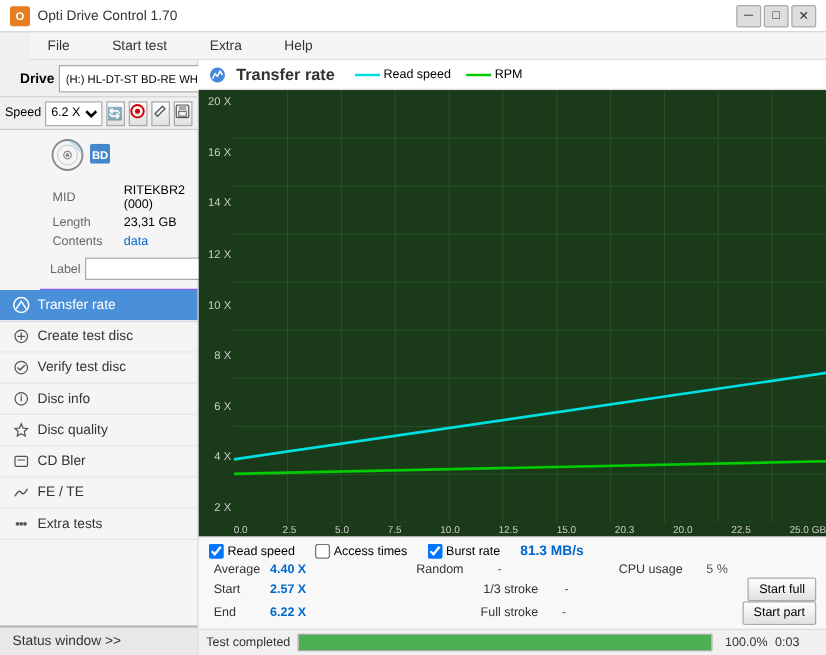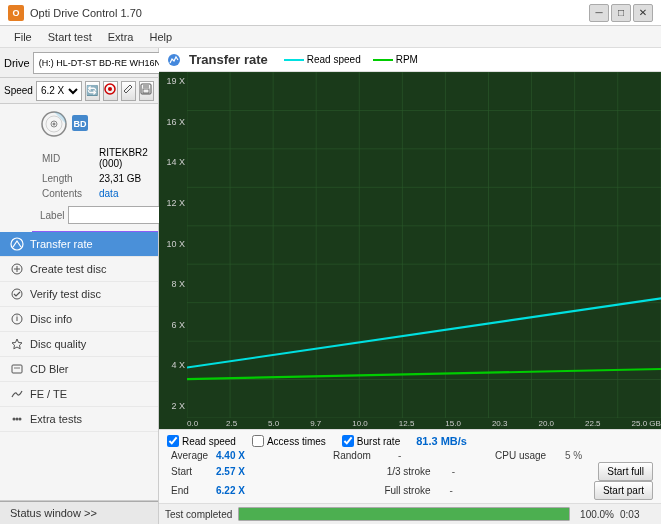--- a/index.html
+++ b/index.html
@@ -13,7 +13,7 @@
     .title-btn { width: 20px; height: 18px; background: #ddd; border: 1px solid #aaa; border-radius: 2px; cursor: pointer; display: flex; align-items: center; justify-content: center; font-size: 10px; color: #333; }
 
     
-    .menu-bar { background: #f5f5f5; display: flex; align-items: flex-end; padding: 2px 6px; border-bottom: 1px solid #ddd; height: 22px; gap: 0; }
+    .menu-bar { background: #f5f5f5; display: flex; align-items: flex-end; padding: 2px 6px; border-bottom: 1px solid #ddd; height: 22px; gap: 18px; margin-left: 24px; }
     .menu-item { padding: 2px 8px; font-size: 11px; color: #333; cursor: pointer; border-radius: 2px; }
 
     

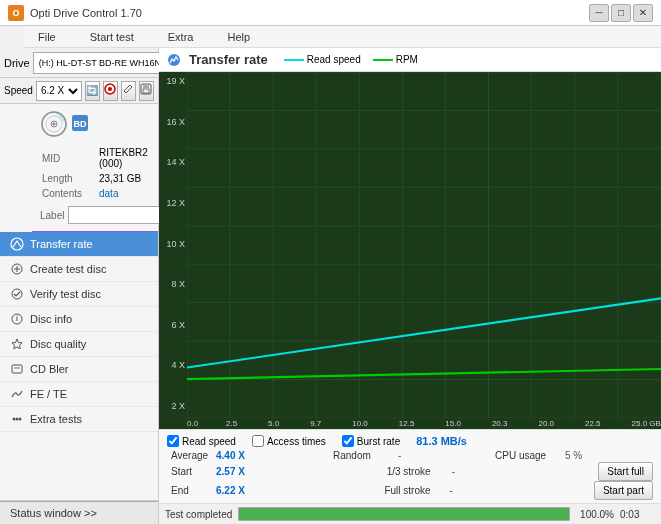--- a/index.html
+++ b/index.html
@@ -107,7 +107,7 @@
   <div class="sidebar">
 
     <div style="background:#f0f0f0; border-bottom:1px solid #ccc; display:flex; align-items:center; padding:3px 4px; gap:3px; height:30px;">
-      <span style="font-size:11px; font-weight:normal;">Drive</span>
+      <span style="font-size:11px; font-weight:bold;margin-left:12px;">Drive</span>
       <select style="font-size:9px; flex:1; height:22px; border:1px solid #aaa; background:white; padding:0 1px;">
         <option>(H:) HL-DT-ST BD-RE  WH16NS48 1.D3</option>
       </select>

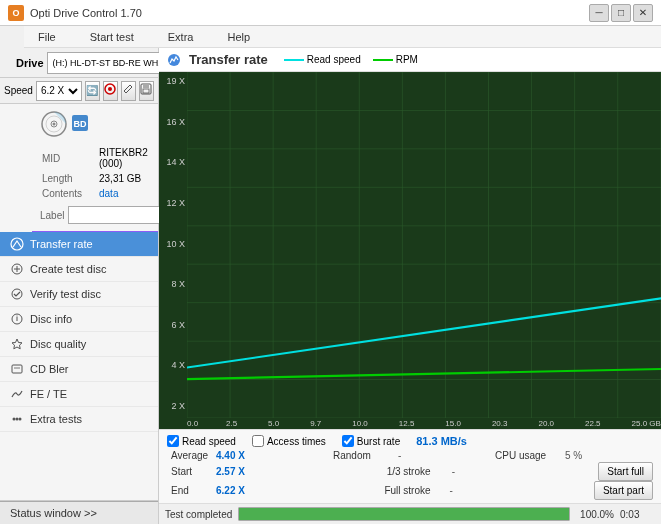--- a/index.html
+++ b/index.html
@@ -288,7 +288,7 @@
     <div style="flex:1; position:relative; background:#1a3a1a; overflow:hidden; display:flex;">
 
       <div style="width:28px; display:flex; flex-direction:column; justify-content:space-between; padding:4px 2px 18px 2px; background:#1a3a1a;">
-        <span style="font-size:9px; color:#ccc; text-align:right; display:block;">19 X</span>
+        <span style="font-size:9px; color:#ccc; text-align:right; display:block;">20 X</span>
         <span style="font-size:9px; color:#ccc; text-align:right; display:block;">16 X</span>
         <span style="font-size:9px; color:#ccc; text-align:right; display:block;">14 X</span>
         <span style="font-size:9px; color:#ccc; text-align:right; display:block;">12 X</span>

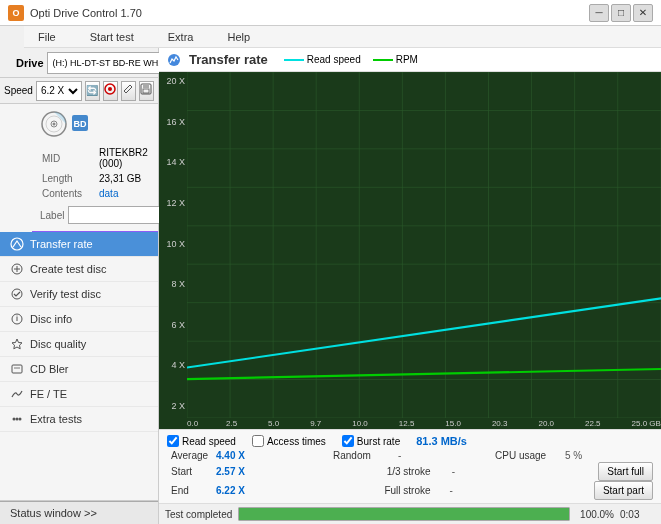--- a/index.html
+++ b/index.html
@@ -337,7 +337,7 @@
           <span style="font-size:8px; color:#ccc; width:8px;">0.0</span>
           <span style="font-size:8px; color:#ccc;">2.5</span>
           <span style="font-size:8px; color:#ccc;">5.0</span>
-          <span style="font-size:8px; color:#ccc;">9.7</span>
+          <span style="font-size:8px; color:#ccc;">7.5</span>
           <span style="font-size:8px; color:#ccc;">10.0</span>
           <span style="font-size:8px; color:#ccc;">12.5</span>
           <span style="font-size:8px; color:#ccc;">15.0</span>

